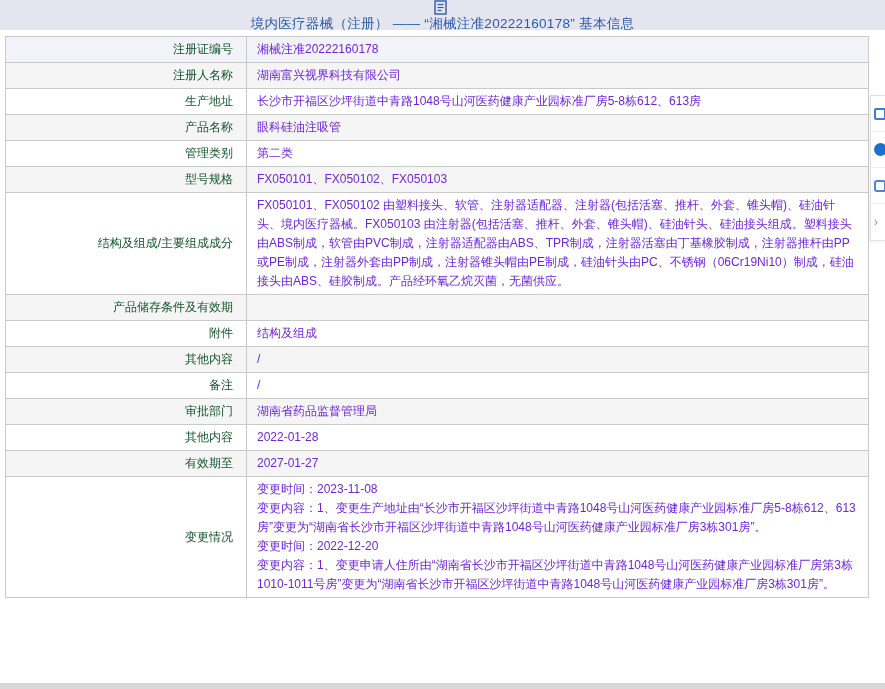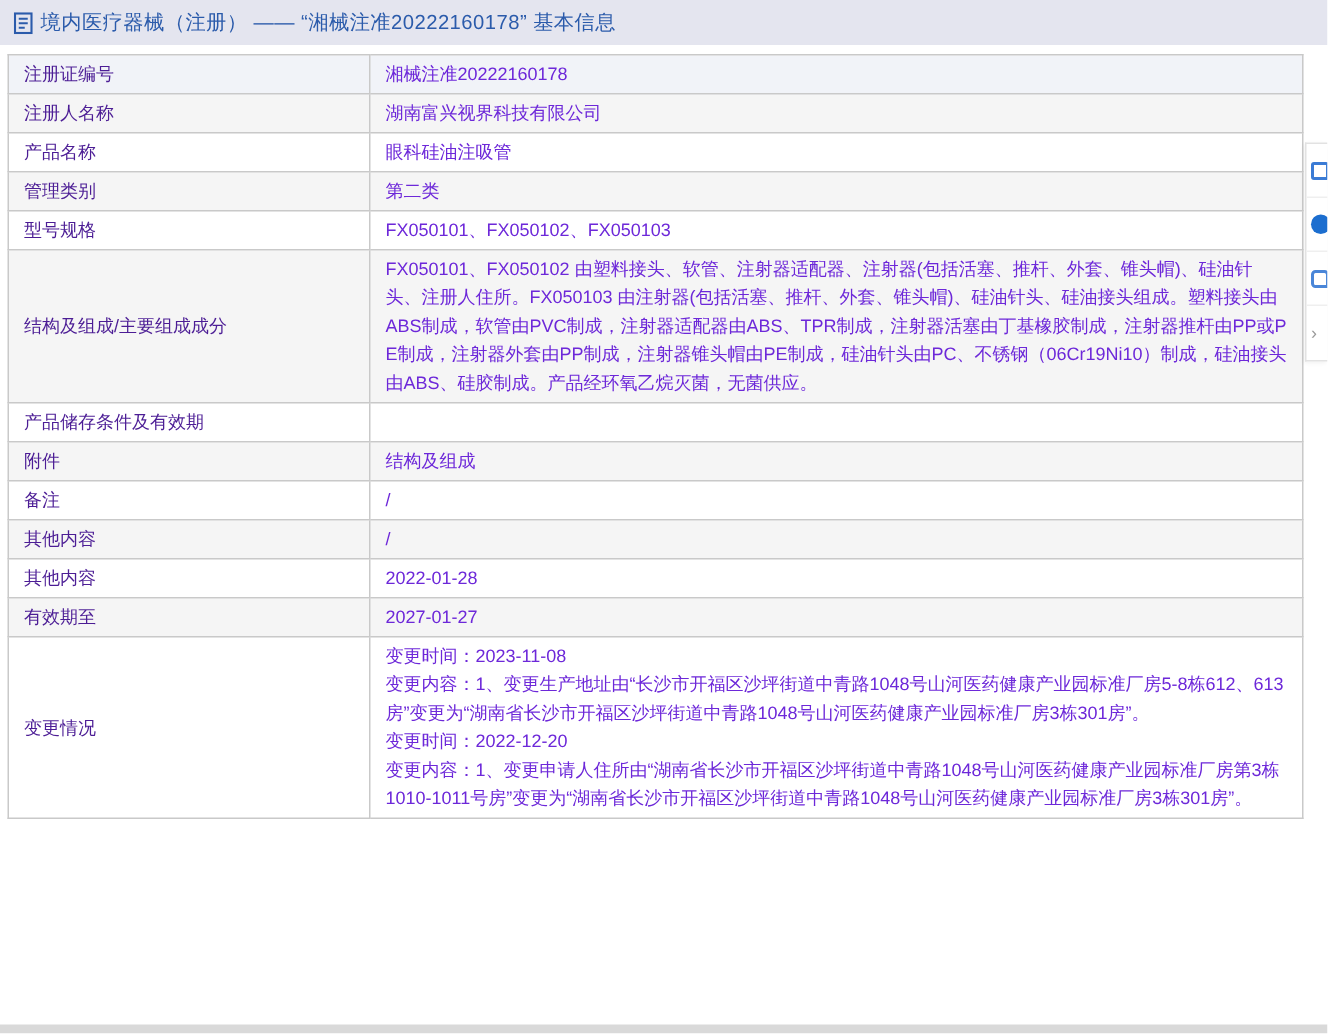--- a/index.html
+++ b/index.html
@@ -16,6 +16,7 @@
     background:#e4e5ef;
     display:flex; align-items:center;
     padding:0 9px;
+    flex-direction:column;
   }
   .doc-icon { display:inline-block; margin-right:5px; line-height:0; }
   .header-title {

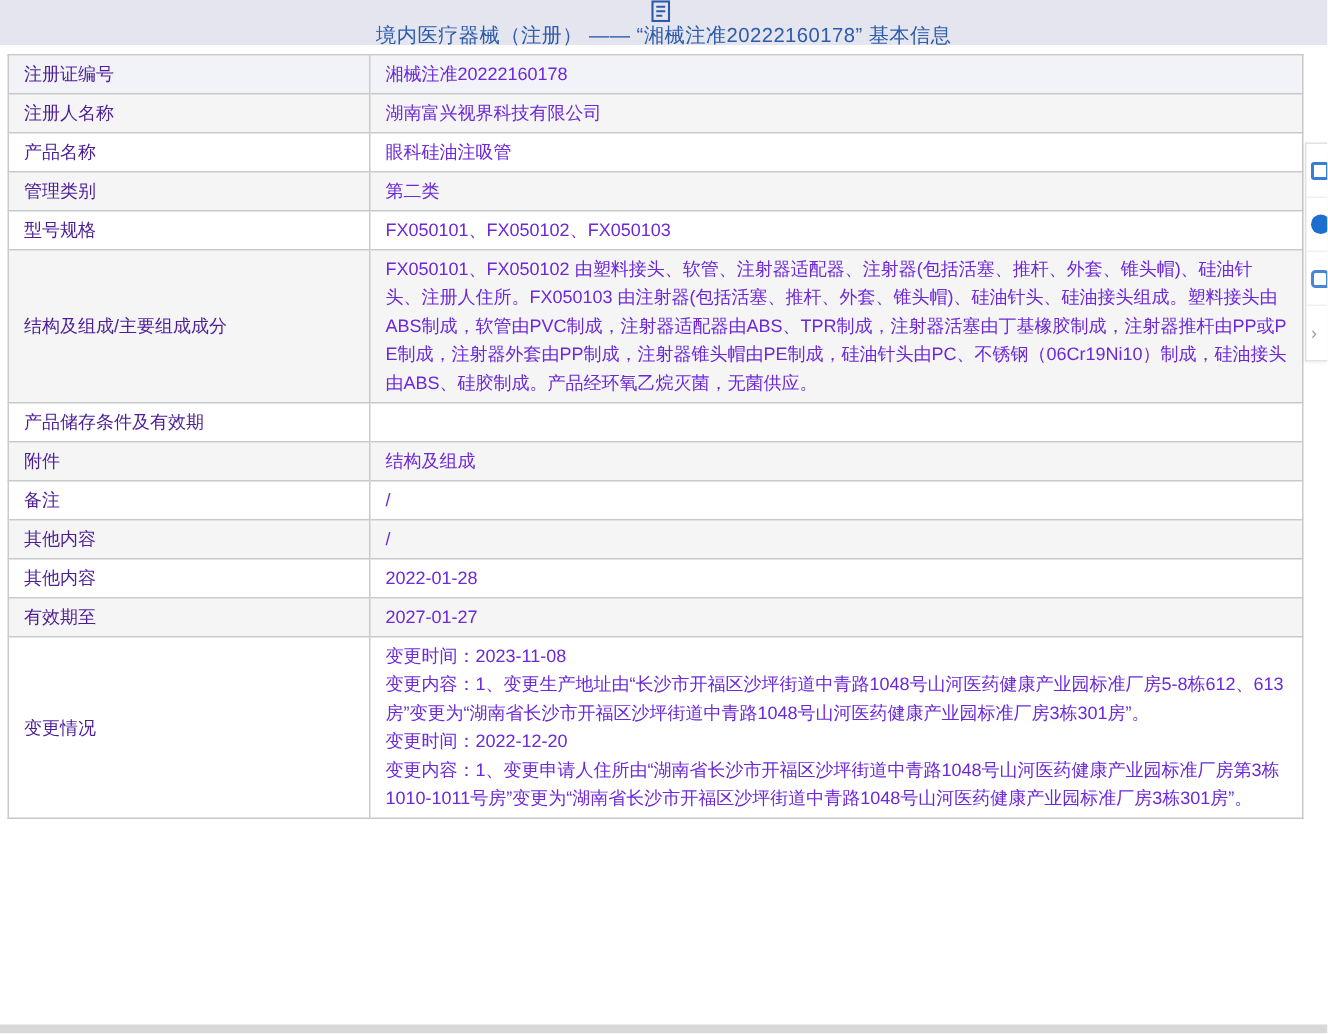--- a/index.html
+++ b/index.html
@@ -40,9 +40,9 @@
   }
   .info-table td.label-cell {
     width:241px;
-    text-align:left;
+    text-align:right;
     padding-right:13px;
-    color:#4c1d95;
+    color:#14532d;
   }
   .info-table tr:nth-child(even) td { background:#f5f5f5; }
   .info-table tr:nth-child(odd) td { background:#ffffff; }

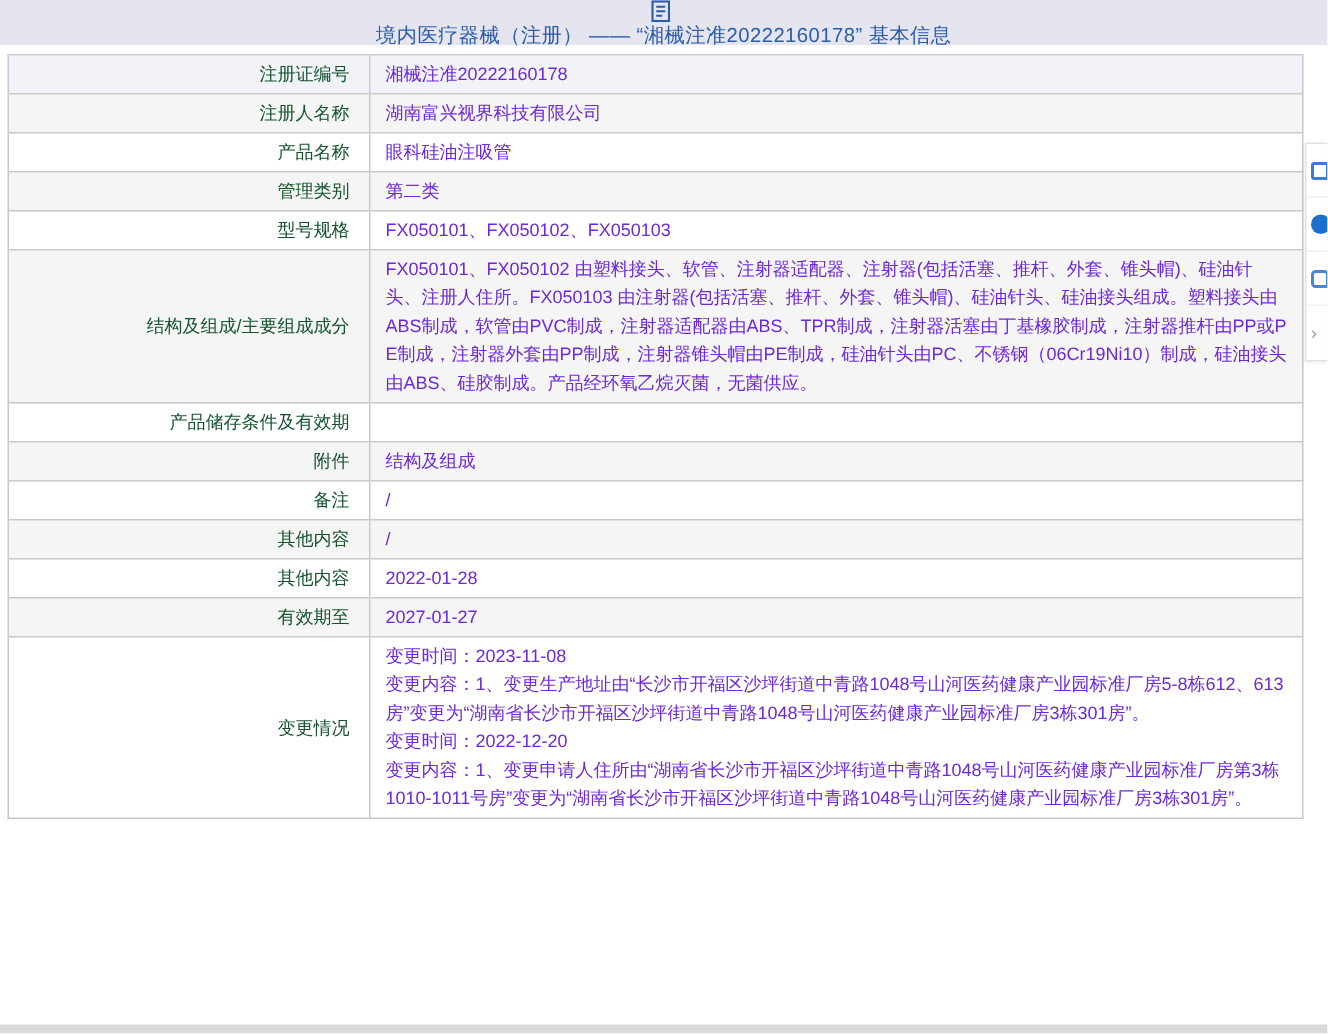--- a/index.html
+++ b/index.html
@@ -101,6 +101,10 @@
         <td class="value-cell">湖南富兴视界科技有限公司</td>
       </tr>
       <tr>
+        <td class="label-cell">生产地址</td>
+        <td class="value-cell">长沙市开福区沙坪街道中青路1048号山河医药健康产业园标准厂房5-8栋612、613房</td>
+      </tr>
+      <tr>
         <td class="label-cell">产品名称</td>
         <td class="value-cell">眼科硅油注吸管</td>
       </tr>

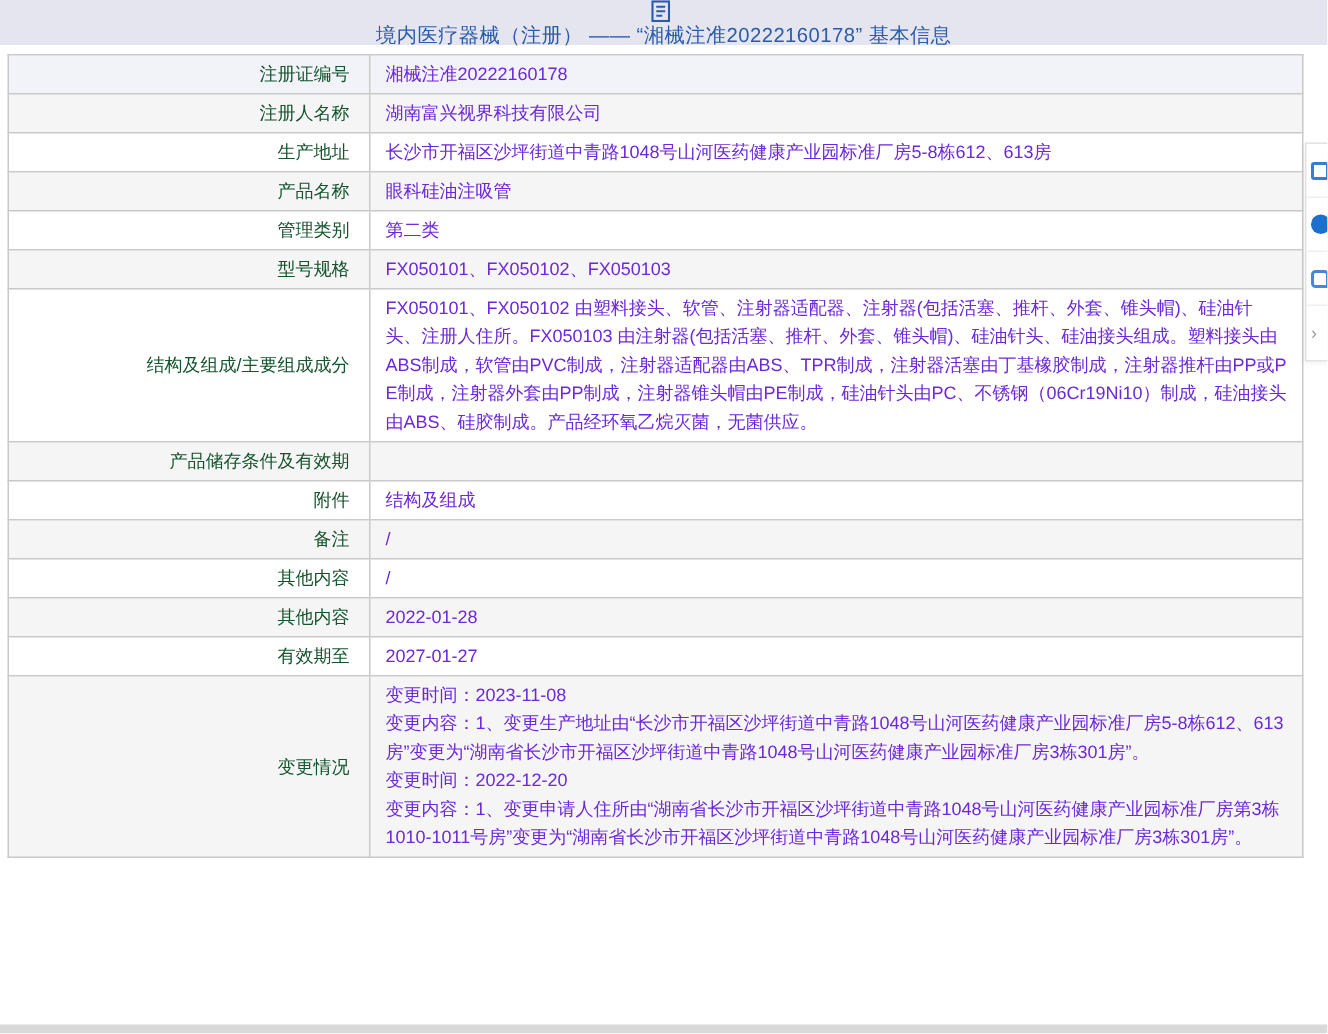--- a/index.html
+++ b/index.html
@@ -118,7 +118,7 @@
       </tr>
       <tr>
         <td class="label-cell">结构及组成/主要组成成分</td>
-        <td class="value-cell">FX050101、FX050102 由塑料接头、软管、注射器适配器、注射器(包括活塞、推杆、外套、锥头帽)、硅油针头、注册人住所。FX050103 由注射器(包括活塞、推杆、外套、锥头帽)、硅油针头、硅油接头组成。塑料接头由ABS制成，软管由PVC制成，注射器适配器由ABS、TPR制成，注射器活塞由丁基橡胶制成，注射器推杆由PP或PE制成，注射器外套由PP制成，注射器锥头帽由PE制成，硅油针头由PC、不锈钢（06Cr19Ni10）制成，硅油接头由ABS、硅胶制成。产品经环氧乙烷灭菌，无菌供应。</td>
+        <td class="value-cell">FX050101、FX050102 由塑料接头、软管、注射器适配器、注射器(包括活塞、推杆、外套、锥头帽)、硅油针头、境内医疗器械。FX050103 由注射器(包括活塞、推杆、外套、锥头帽)、硅油针头、硅油接头组成。塑料接头由ABS制成，软管由PVC制成，注射器适配器由ABS、TPR制成，注射器活塞由丁基橡胶制成，注射器推杆由PP或PE制成，注射器外套由PP制成，注射器锥头帽由PE制成，硅油针头由PC、不锈钢（06Cr19Ni10）制成，硅油接头由ABS、硅胶制成。产品经环氧乙烷灭菌，无菌供应。</td>
       </tr>
       <tr>
         <td class="label-cell">产品储存条件及有效期</td>

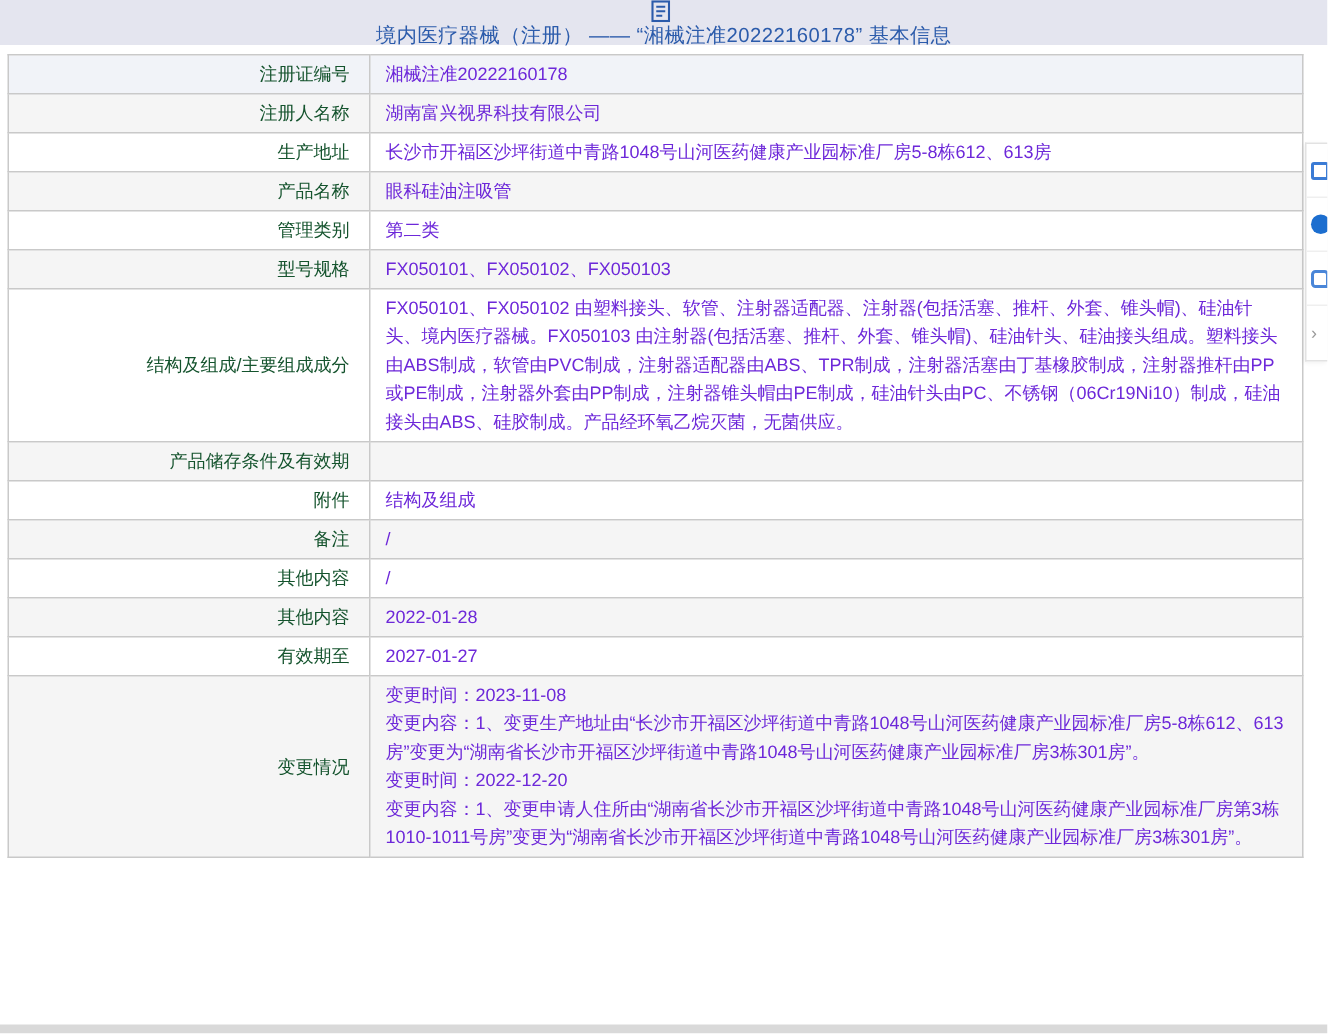--- a/index.html
+++ b/index.html
@@ -129,11 +129,11 @@
         <td class="value-cell">结构及组成</td>
       </tr>
       <tr>
-        <td class="label-cell">备注</td>
+        <td class="label-cell">其他内容</td>
         <td class="value-cell">/</td>
       </tr>
       <tr>
-        <td class="label-cell">其他内容</td>
+        <td class="label-cell">备注</td>
         <td class="value-cell">/</td>
       </tr>
       <tr>

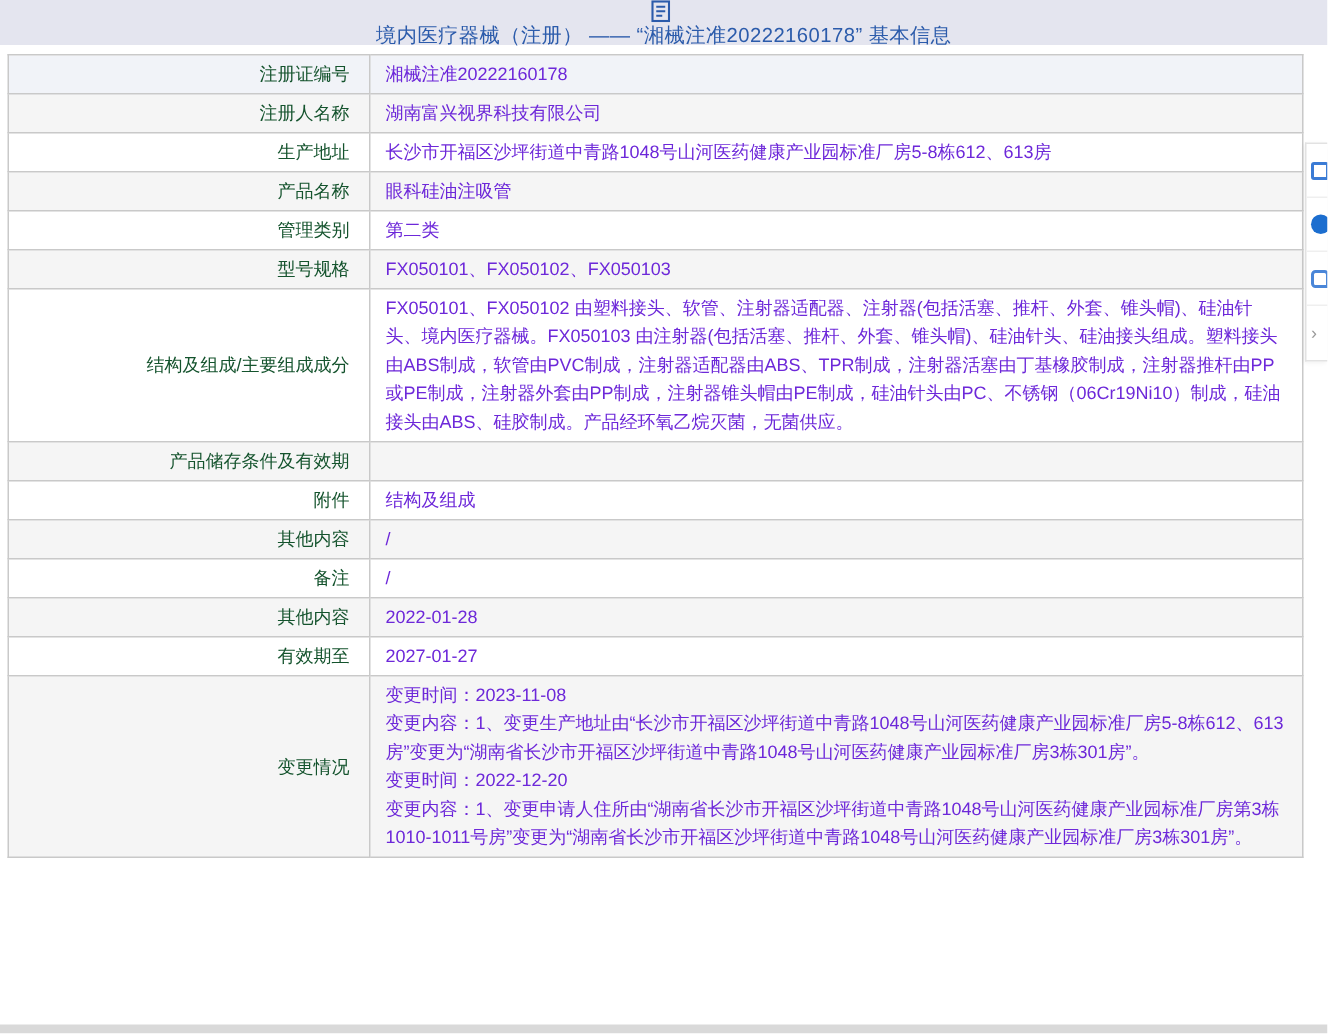--- a/index.html
+++ b/index.html
@@ -137,6 +137,10 @@
         <td class="value-cell">/</td>
       </tr>
       <tr>
+        <td class="label-cell">审批部门</td>
+        <td class="value-cell">湖南省药品监督管理局</td>
+      </tr>
+      <tr>
         <td class="label-cell">其他内容</td>
         <td class="value-cell">2022-01-28</td>
       </tr>

